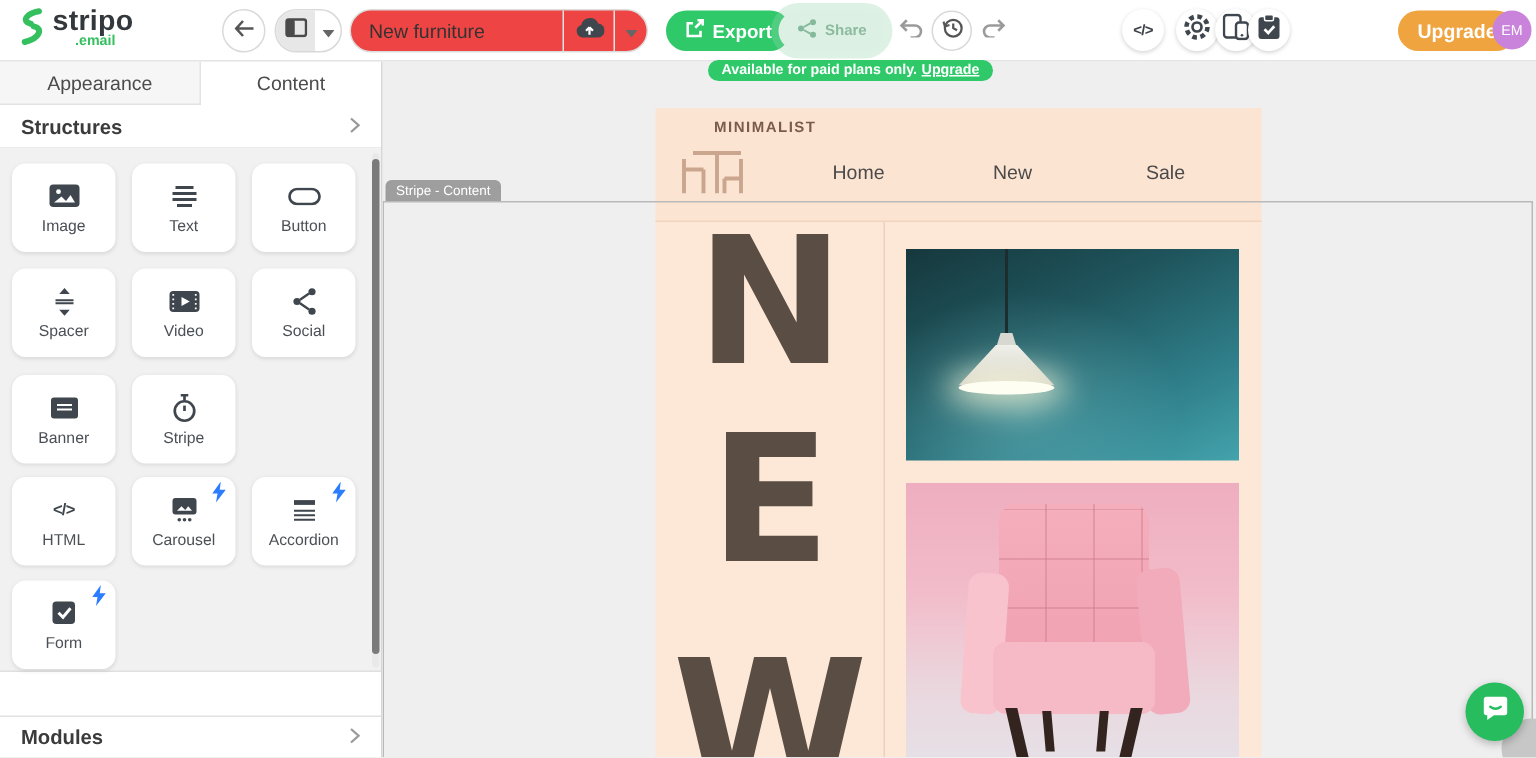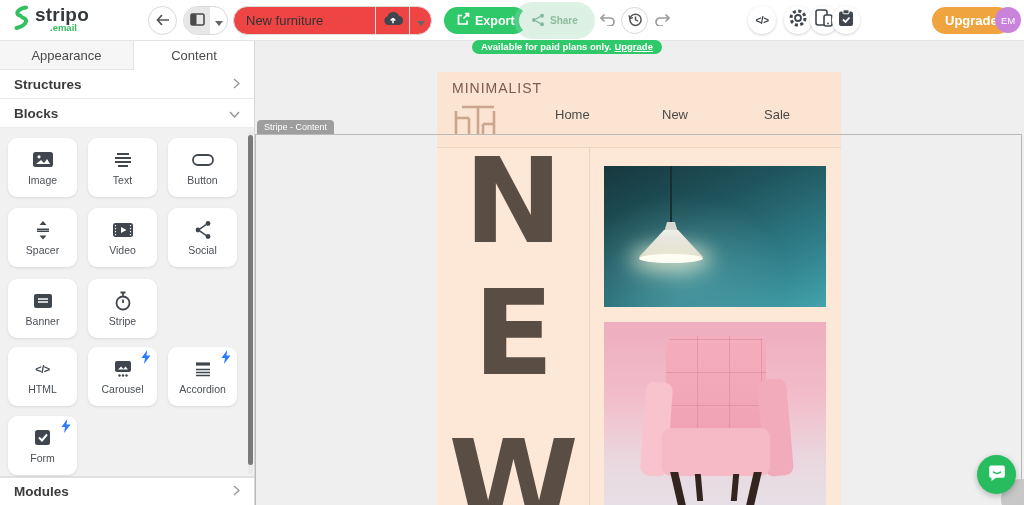--- a/index.html
+++ b/index.html
@@ -89,7 +89,7 @@
   .email { position:absolute; left:182px; top:31px; width:404px; height:433px; z-index:1; }
   .email-header { position:relative; height:76px; background:#fce4d2; border-bottom:1px solid #f0d4c0; }
   .brand-block { position:absolute; left:15px; top:8px; cursor:pointer; }
-  .brand-name { font-size:14px; font-weight:400; letter-spacing:1px; color:#7b5b49; }
+  .brand-name { font-size:10px; font-weight:700; letter-spacing:1px; color:#7b5b49;margin-left:24px; }
   .nav-item { position:absolute; top:35px; font-size:13px; color:#4a4a4a; cursor:pointer; }
   .nav-home { left:118px; } .nav-new { left:225px; } .nav-sale { left:327px; }
 

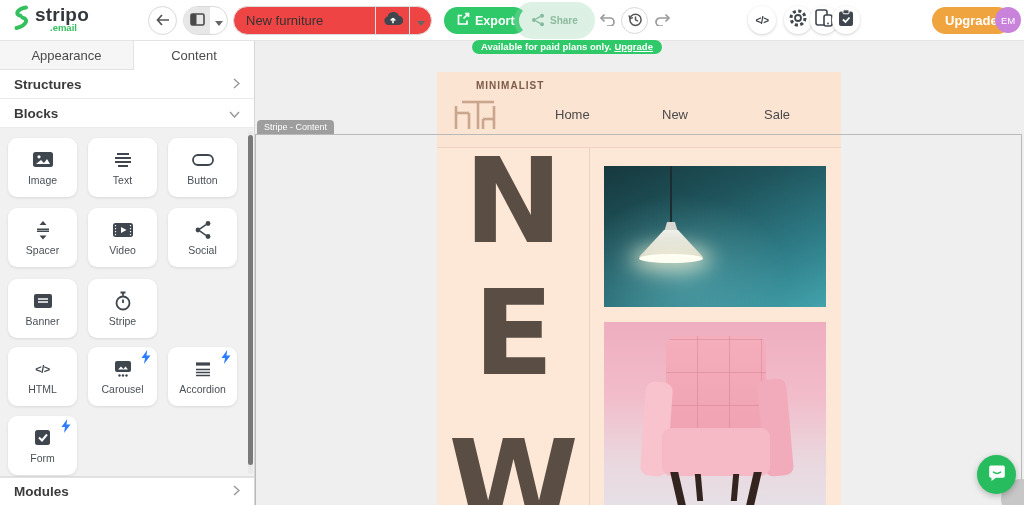--- a/index.html
+++ b/index.html
@@ -318,14 +318,6 @@
           </svg>
       </span>
     </div>
-    <div class="section-row">
-      <span>Blocks</span>
-      <span>
-        <svg width="11" height="7">
-            <path d="M1 1 L5.5 6 L10 1" stroke="#9a9a9a" stroke-width="1.5" fill="none"></path>
-          </svg>
-      </span>
-    </div>
 
     <div class="blocks-panel">
 

